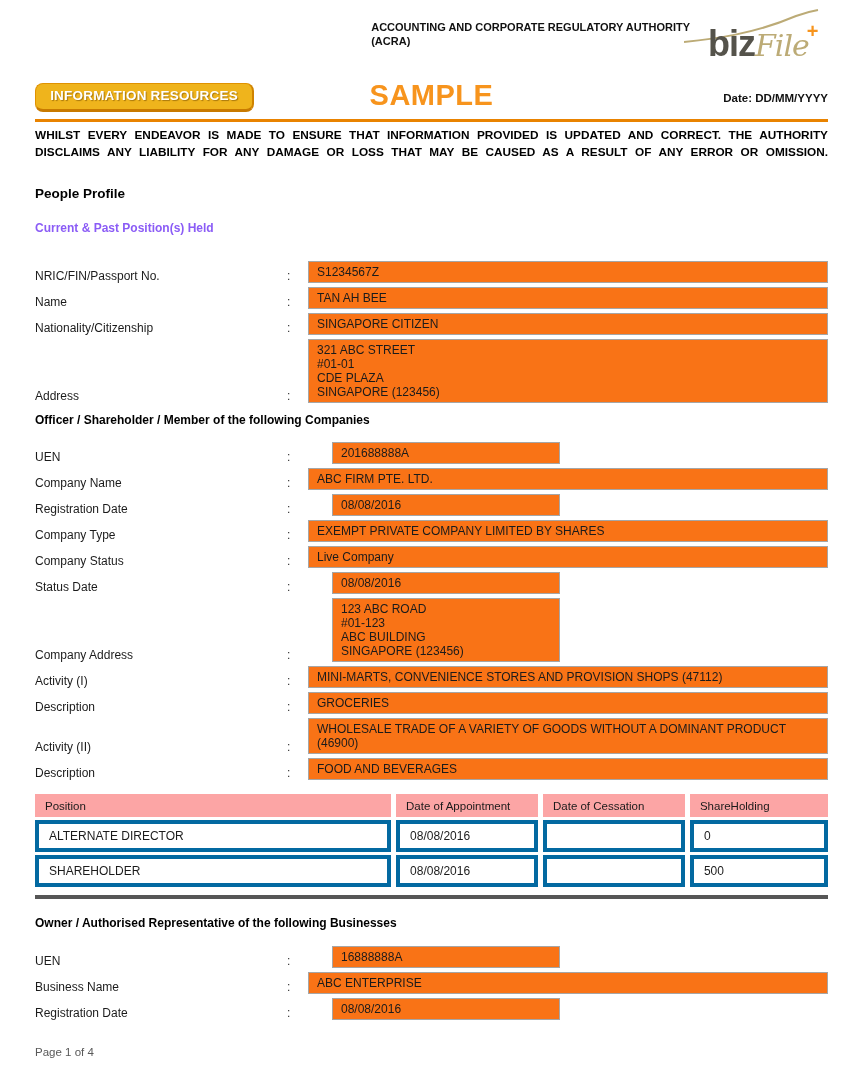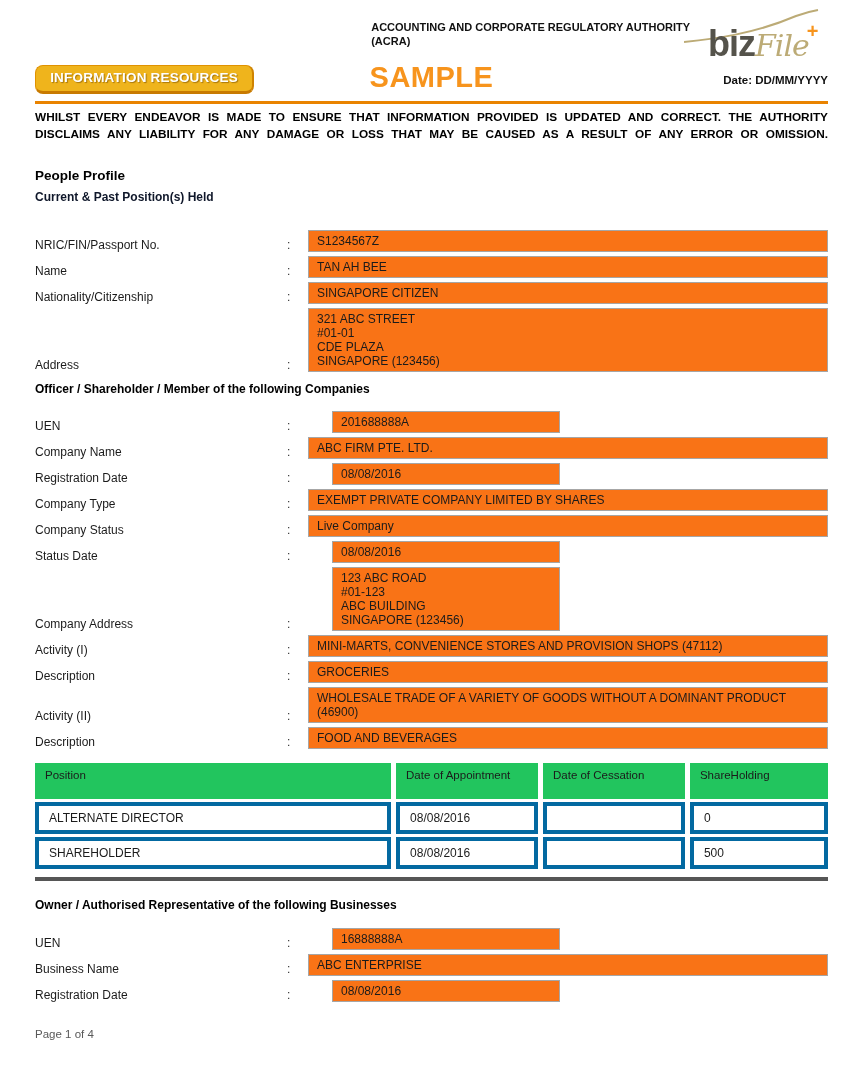--- a/index.html
+++ b/index.html
@@ -22,7 +22,7 @@
   .logo .file { font-family:"DejaVu Serif", serif; font-style:italic; font-size:30px; color:#bcab76; letter-spacing:-1px; }
   .logo .plus { font-size:20px; font-weight:bold; color:#f7941d; vertical-align:18px; margin-left:-2px; }
 
-  .header-mid { position:relative; height:31px; margin-top:3px;text-decoration:underline; }
+  .header-mid { position:relative; height:31px; margin-top:21px;text-decoration:underline; }
   .banner {
     position:absolute; left:0; top:0;
     width:219px; height:29px;

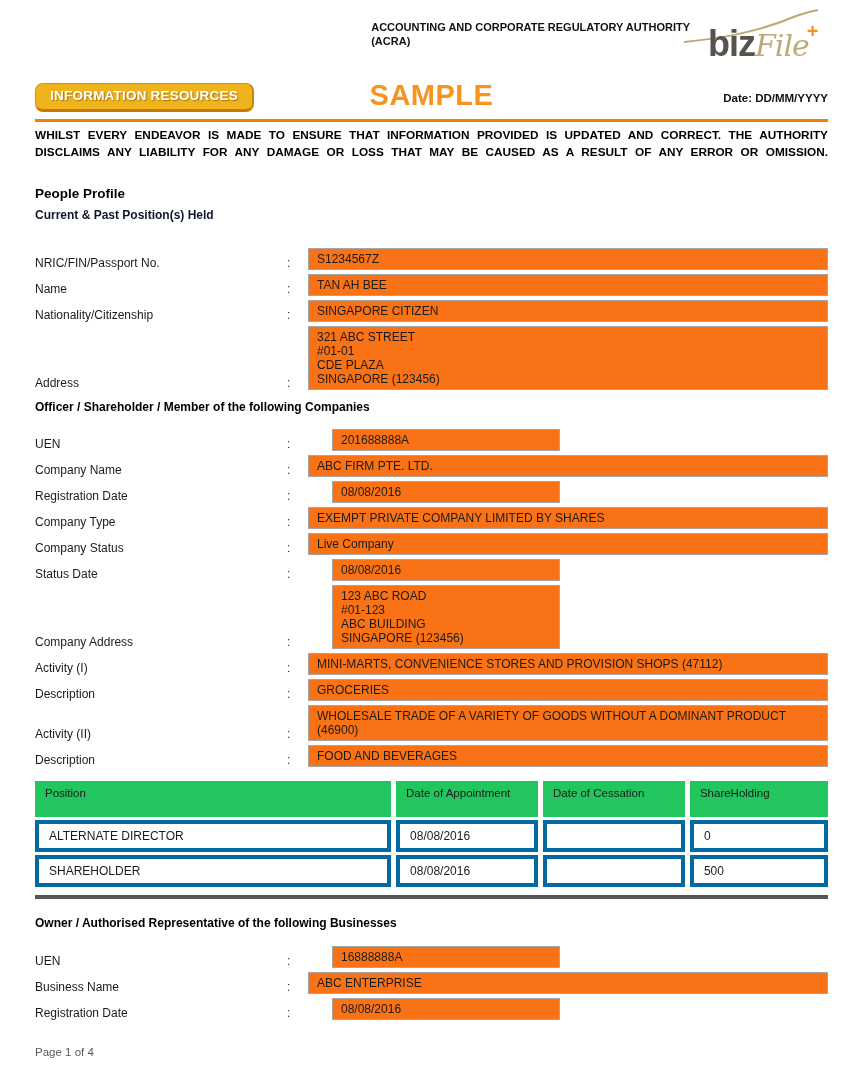--- a/index.html
+++ b/index.html
@@ -52,7 +52,7 @@
 
   
   .page-title { margin-top:25px; font-size:13.5px; font-weight:bold; color:#000; }
-  .sub-heading { margin-top:7px; font-size:12px; font-weight:bold; color:#0f172a; }
+  .sub-heading { margin-top:20px; font-size:12px; font-weight:bold; color:#8b5cf6; }
   .section-heading { font-size:12px; font-weight:bold; color:#000; }
 
   .fields { margin-top:26px; }

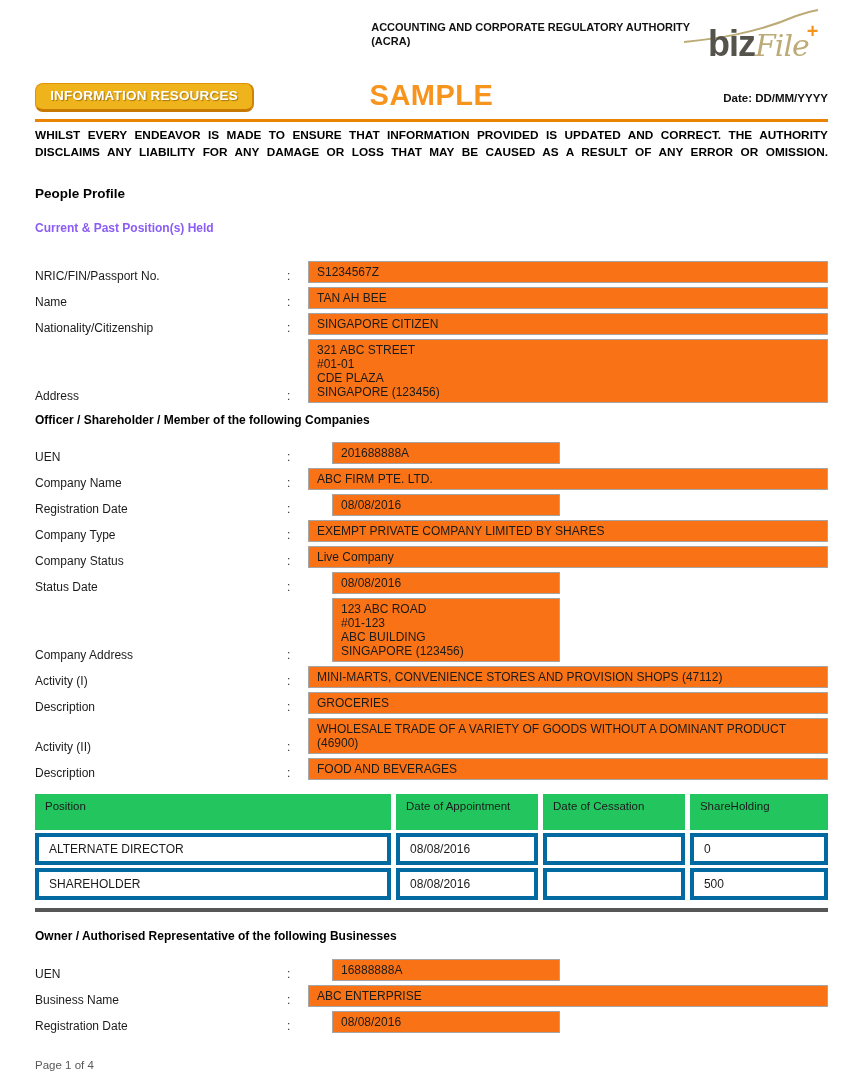--- a/index.html
+++ b/index.html
@@ -75,8 +75,8 @@
   .positions-table { margin-top:14px; }
   .t-row { display:flex; gap:5px; margin-bottom:3px; }
   .t-h {
-    background:#22c55e; color:#1b1b1b;
-    font-size:11.5px; padding:6px 10px 18px 10px;
+    background:#fca5a5; color:#1b1b1b;
+    font-size:11.5px; padding:6px 10px 5px 10px;
   }
   .t-c {
     border:4px solid #0369a1; background:#fff;

